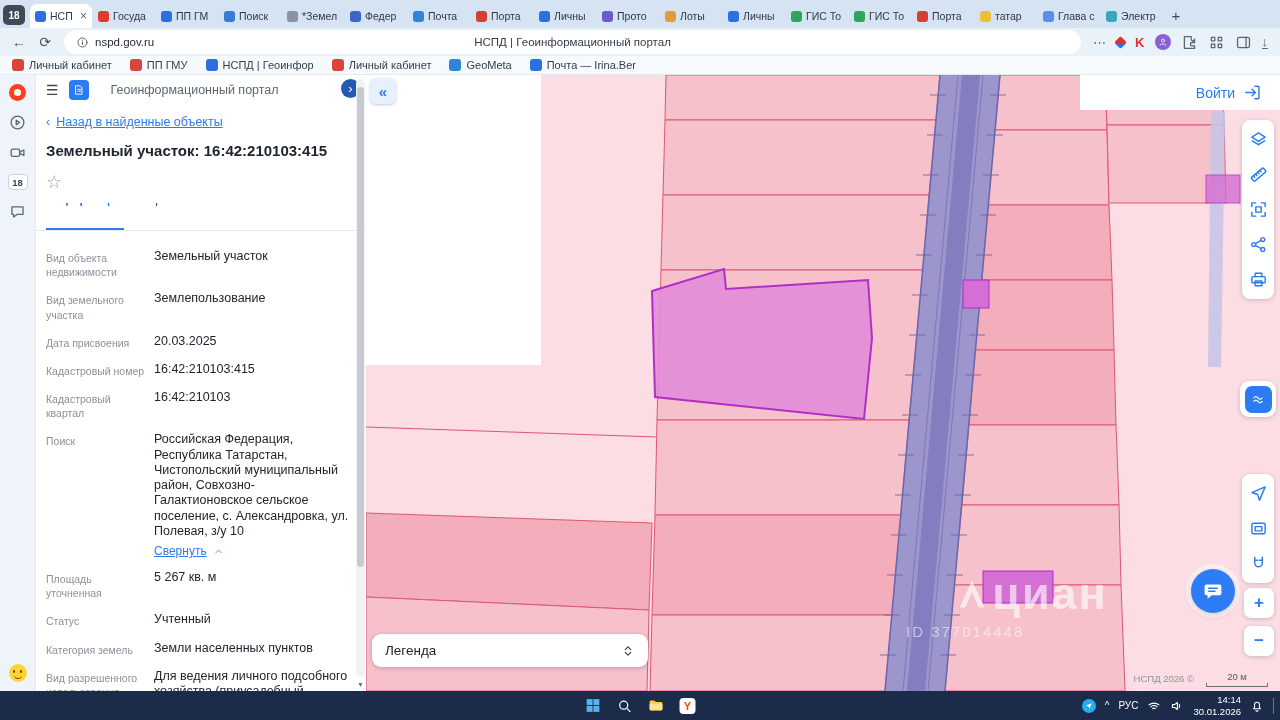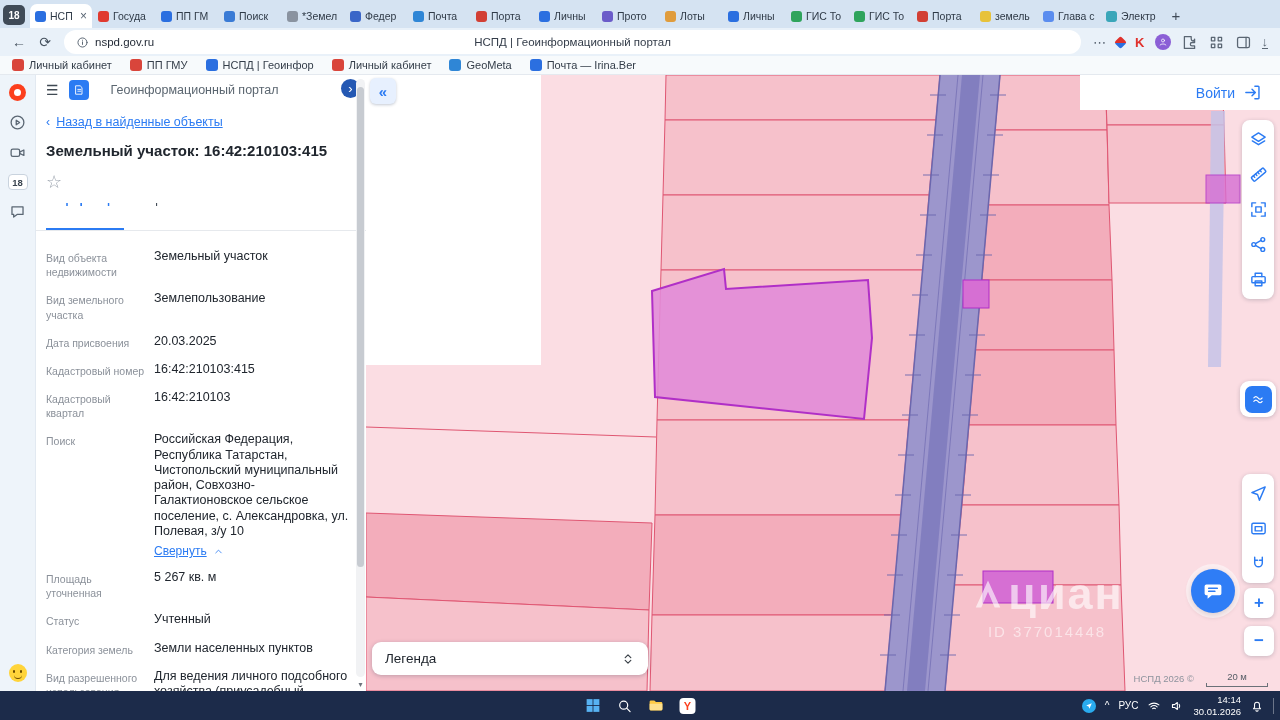--- a/index.html
+++ b/index.html
@@ -208,7 +208,7 @@
 
         <div class="tab">
           <span class="fav" style="background: rgb(231, 194, 58);"></span>
-          <span class="tab-label">земель</span>
+          <span class="tab-label">татар</span>
 
         </div>
 

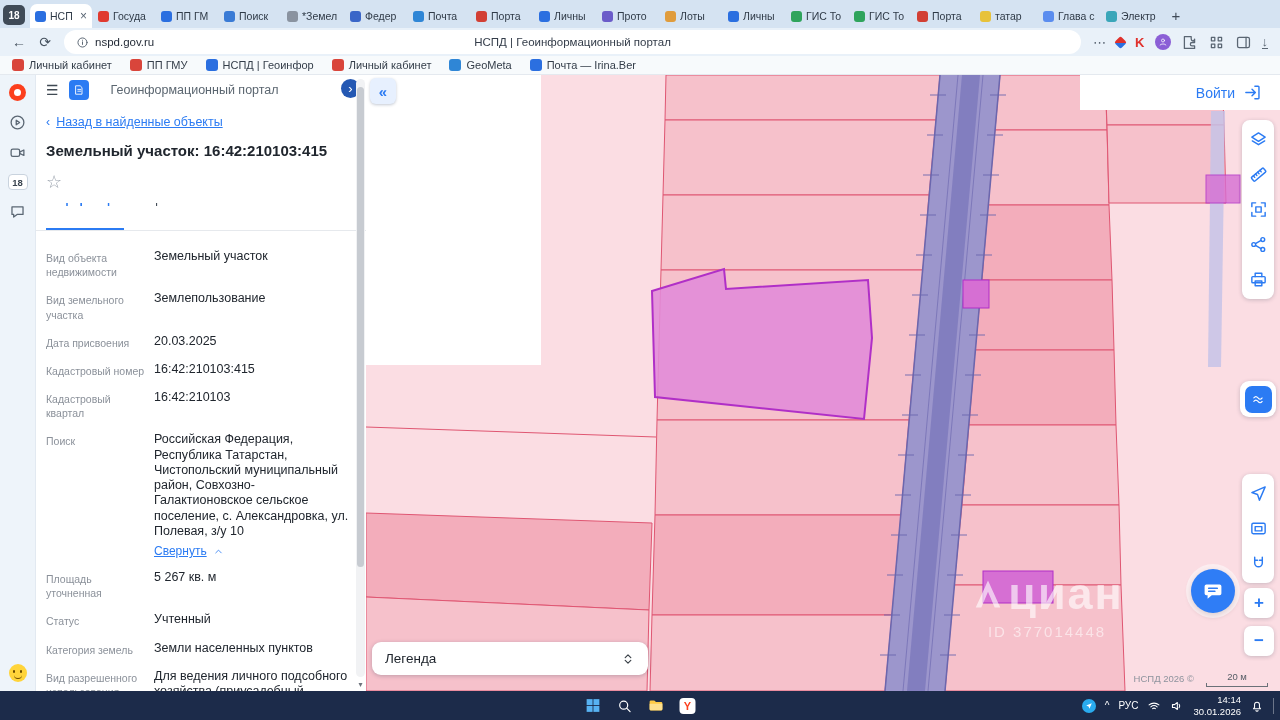--- a/index.html
+++ b/index.html
@@ -90,7 +90,7 @@
 .zoomgrp button{width:30px;height:30px;border:none;border-radius:7px;background:#fff;box-shadow:0 1px 4px rgba(25,39,64,.22);color:var(--accent);font-size:17px;font-weight:700;}
 .fab{position:absolute;right:45px;top:494px;width:44px;height:44px;border:none;border-radius:50%;background:#2f7df6;box-shadow:0 0 0 5px rgba(255,255,255,.5),0 2px 6px rgba(0,0,0,.3);display:flex;align-items:center;justify-content:center;}
 .legend{position:absolute;left:6px;bottom:16px;width:276px;height:33px;background:#fff;border-radius:9px;box-shadow:0 1px 4px rgba(25,39,64,.25);display:flex;align-items:center;justify-content:space-between;padding:0 13px;font-size:13.5px;color:#20262e;}
-.watermark{position:absolute;left:556px;top:496px;width:250px;text-align:center;color:rgba(255,255,255,.62);pointer-events:none;}
+.watermark{position:absolute;left:540px;top:496px;width:250px;color:rgba(255,255,255,.62);pointer-events:none;}
 .wm1{font-size:45px;font-weight:700;letter-spacing:2px;line-height:1;display:flex;align-items:center;justify-content:center;gap:2px;}
 .wm2{font-size:15px;letter-spacing:2px;margin-top:7px;color:rgba(255,255,255,.55);}
 .attribution{position:absolute;right:86px;bottom:7px;font-size:9.5px;color:#8e939d;}

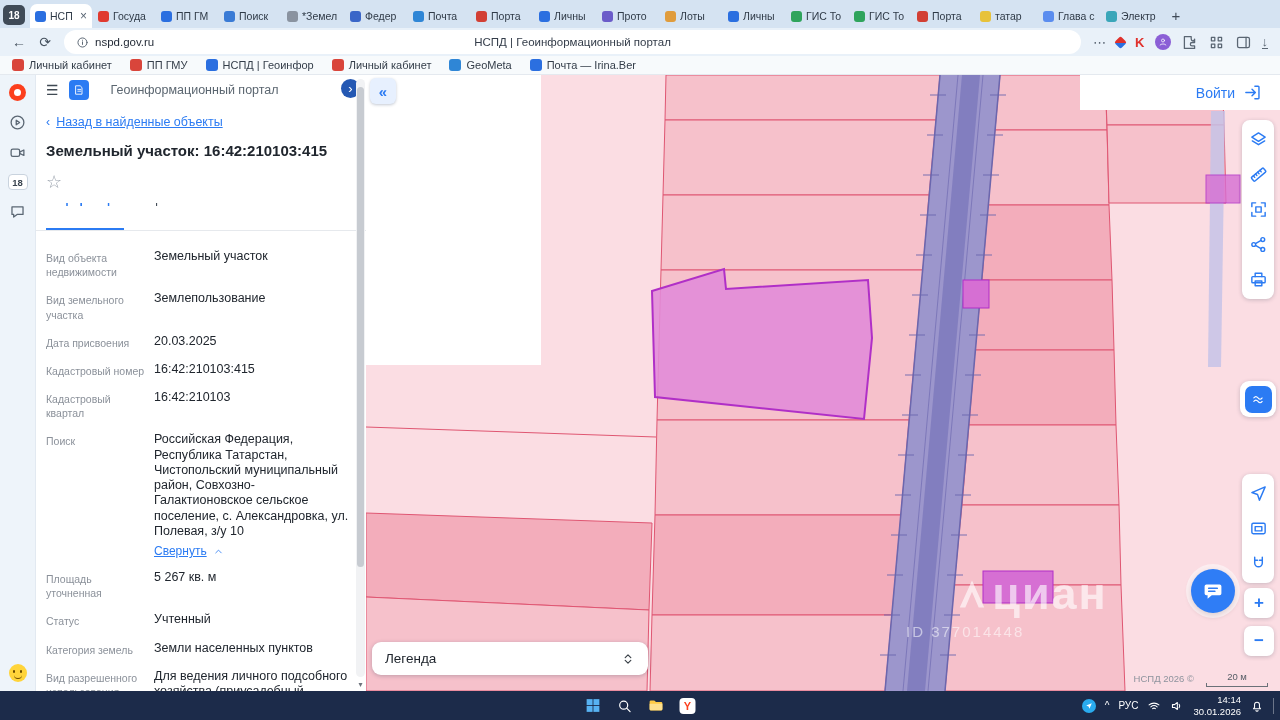--- a/index.html
+++ b/index.html
@@ -89,7 +89,7 @@
 .zoomgrp{position:absolute;right:6px;top:513px;display:flex;flex-direction:column;gap:8px;}
 .zoomgrp button{width:30px;height:30px;border:none;border-radius:7px;background:#fff;box-shadow:0 1px 4px rgba(25,39,64,.22);color:var(--accent);font-size:17px;font-weight:700;}
 .fab{position:absolute;right:45px;top:494px;width:44px;height:44px;border:none;border-radius:50%;background:#2f7df6;box-shadow:0 0 0 5px rgba(255,255,255,.5),0 2px 6px rgba(0,0,0,.3);display:flex;align-items:center;justify-content:center;}
-.legend{position:absolute;left:6px;bottom:16px;width:276px;height:33px;background:#fff;border-radius:9px;box-shadow:0 1px 4px rgba(25,39,64,.25);display:flex;align-items:center;justify-content:space-between;padding:0 13px;font-size:13.5px;color:#20262e;}
+.legend{position:absolute;left:6px;bottom:24px;width:276px;height:33px;background:#fff;border-radius:9px;box-shadow:0 1px 4px rgba(25,39,64,.25);display:flex;align-items:center;justify-content:space-between;padding:0 13px;font-size:13.5px;color:#20262e;}
 .watermark{position:absolute;left:540px;top:496px;width:250px;color:rgba(255,255,255,.62);pointer-events:none;}
 .wm1{font-size:45px;font-weight:700;letter-spacing:2px;line-height:1;display:flex;align-items:center;justify-content:center;gap:2px;}
 .wm2{font-size:15px;letter-spacing:2px;margin-top:7px;color:rgba(255,255,255,.55);}

